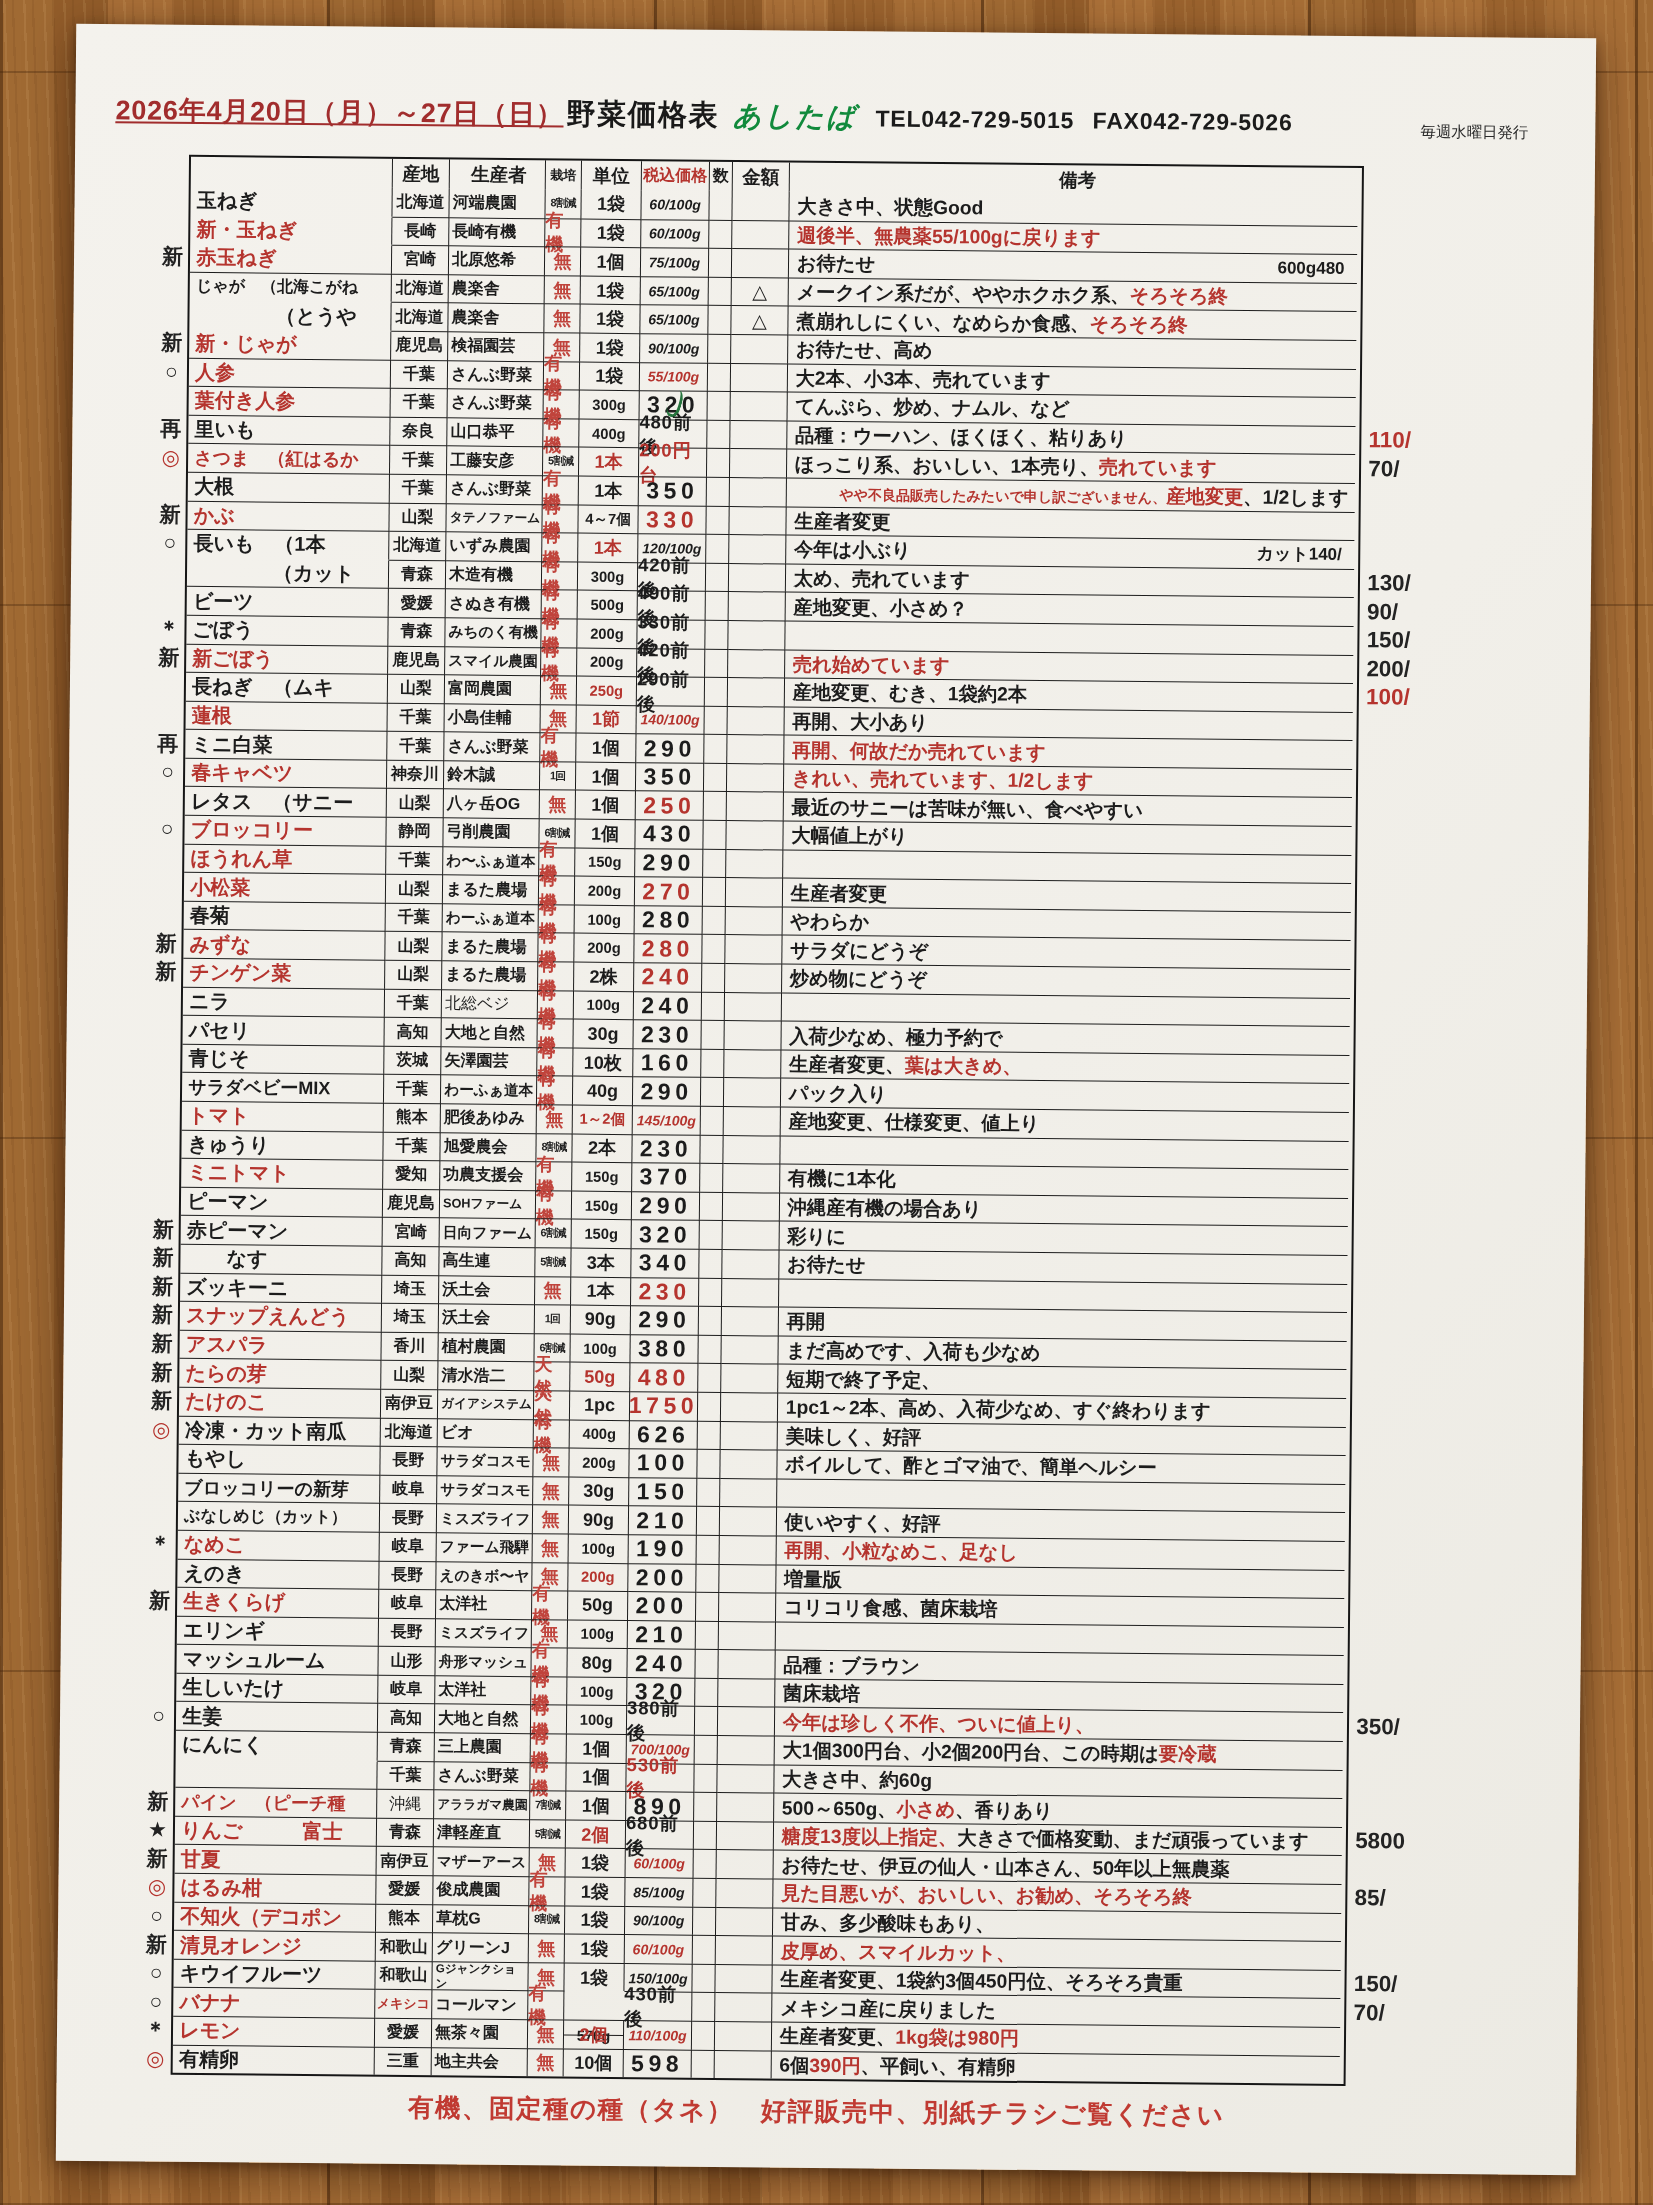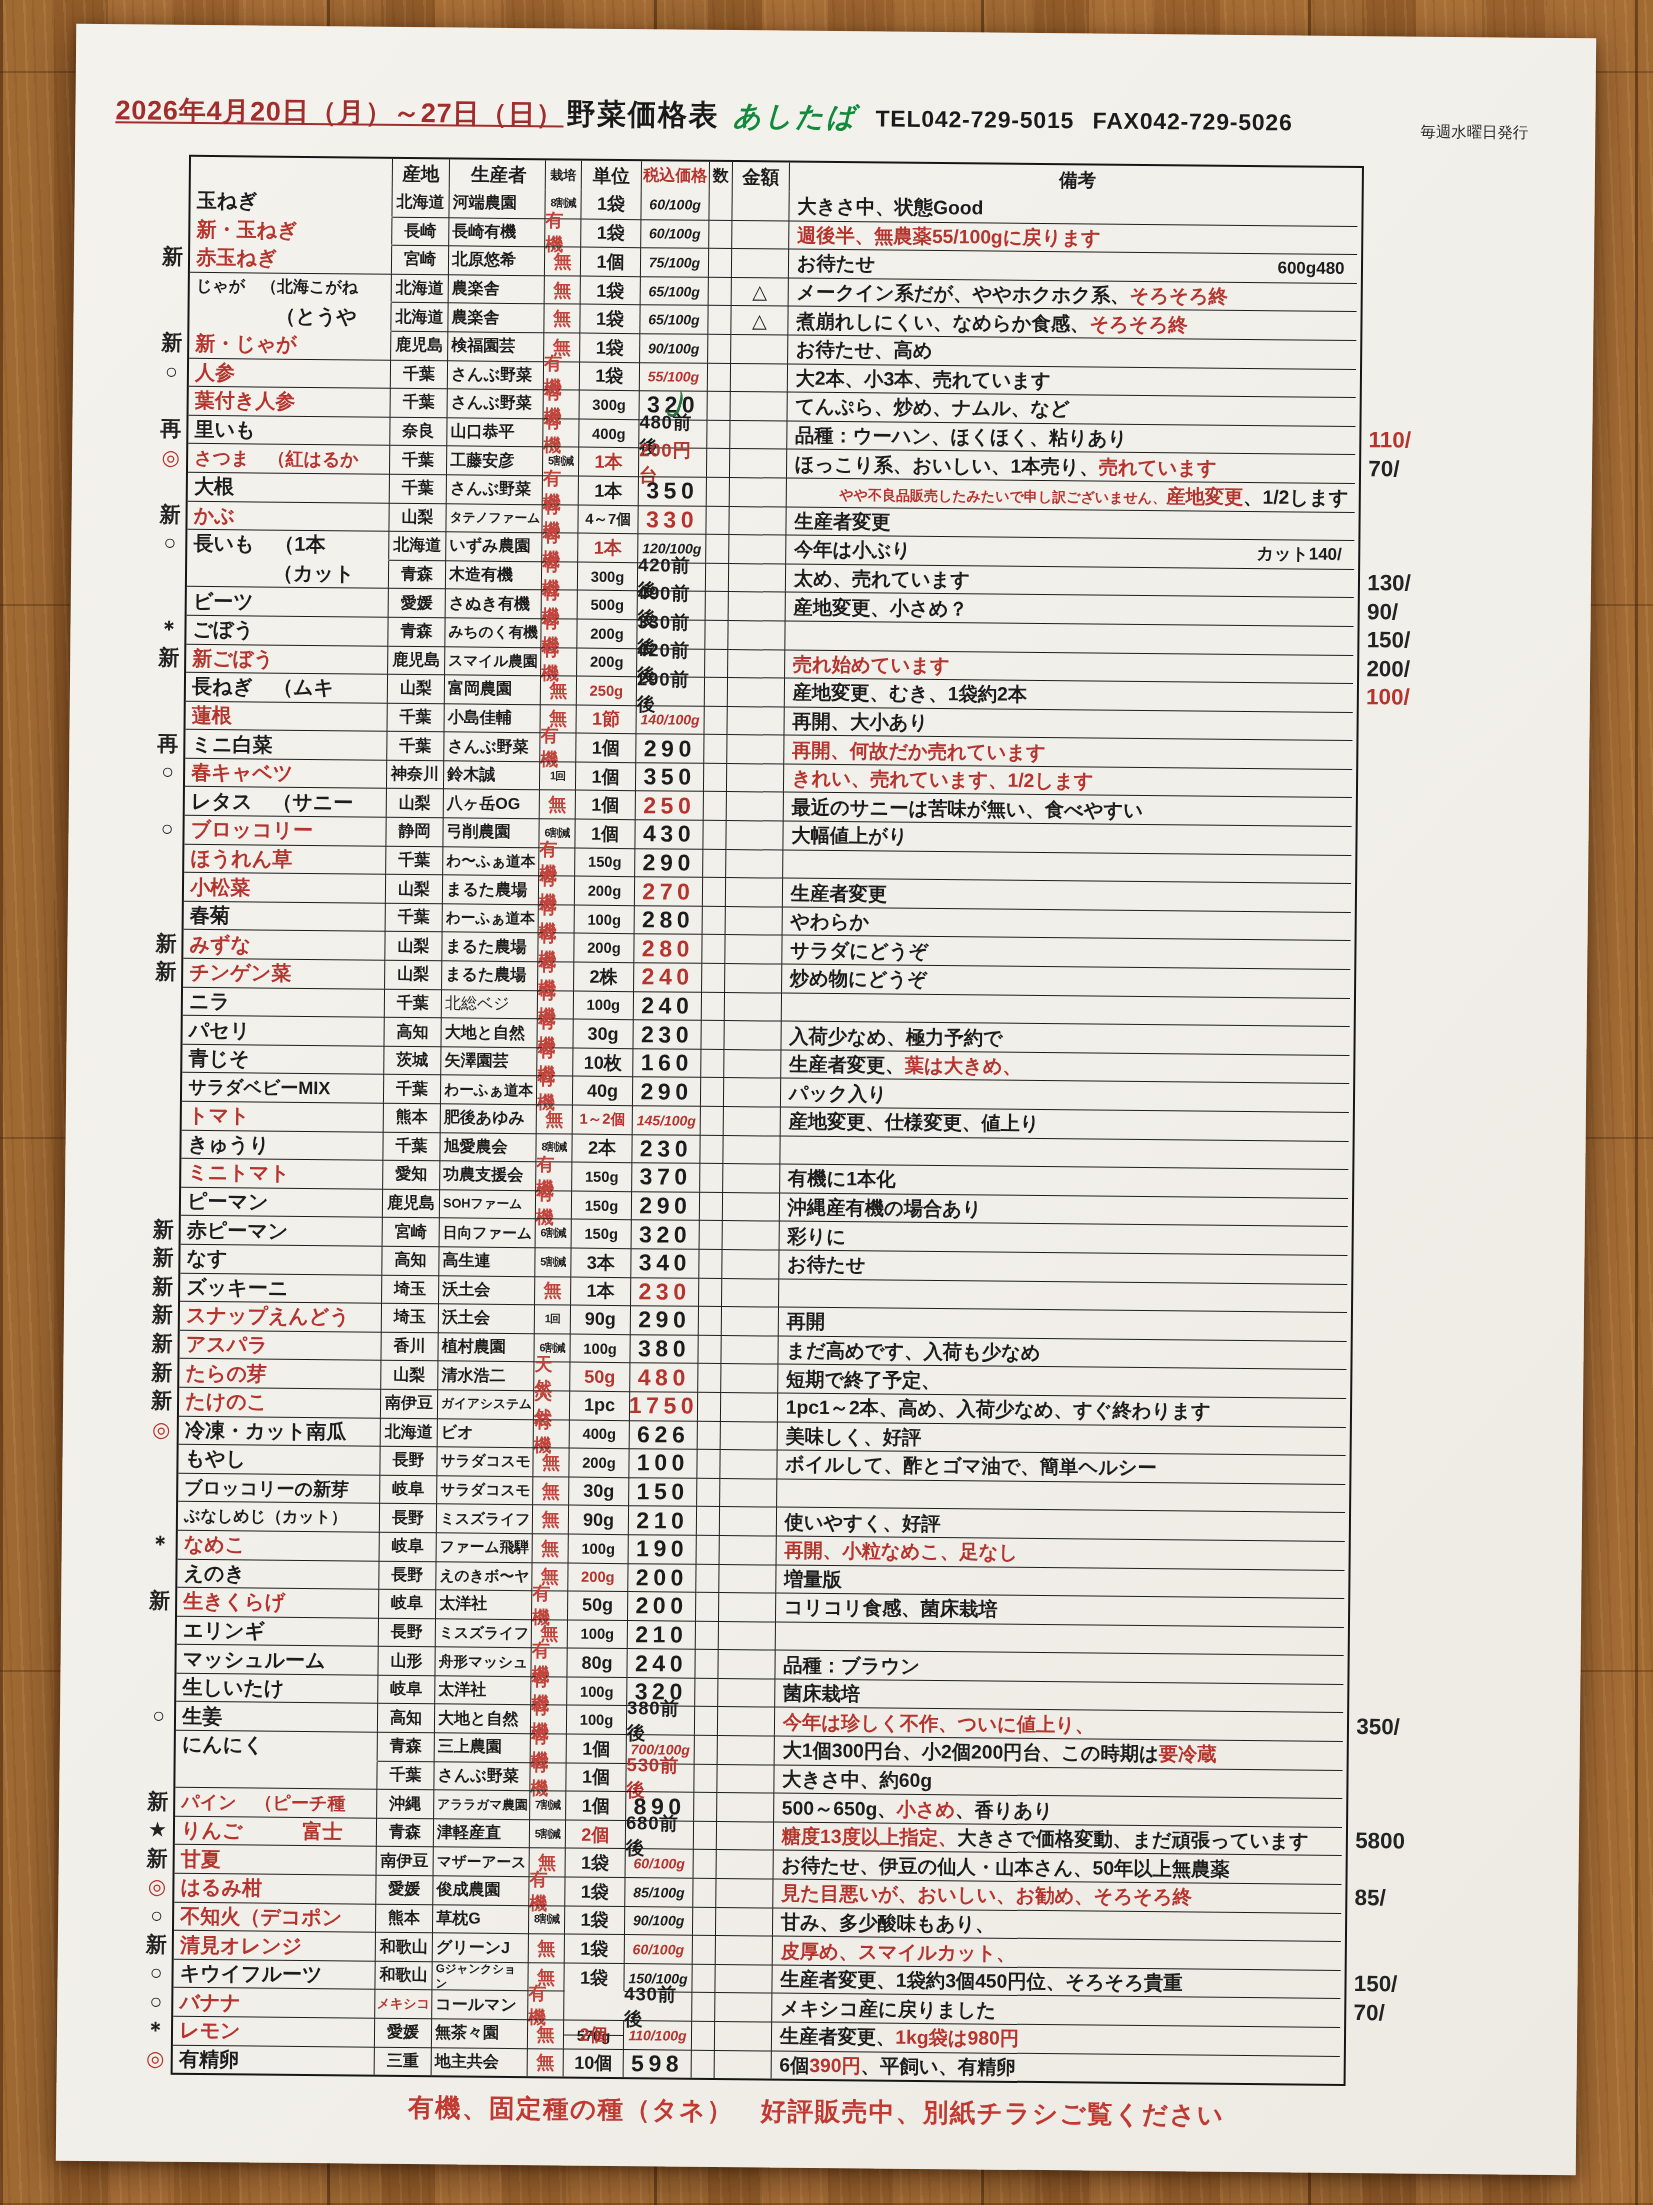--- a/index.html
+++ b/index.html
@@ -759,7 +759,7 @@
         <div class="row">
           <span class="marker">新</span>
           <div class="cell c-item">
-            <span class="name" style="font-size: 20px;">なす</span>
+            <span class="name" style="font-size: 20px; margin-left: 40px;">なす</span>
           </div>
           <div class="cell c-org" style="font-weight: bold; font-size: 16px;">高知</div>
           <div class="cell c-prod" style="font-weight: bold; font-size: 16px;">高生連</div>

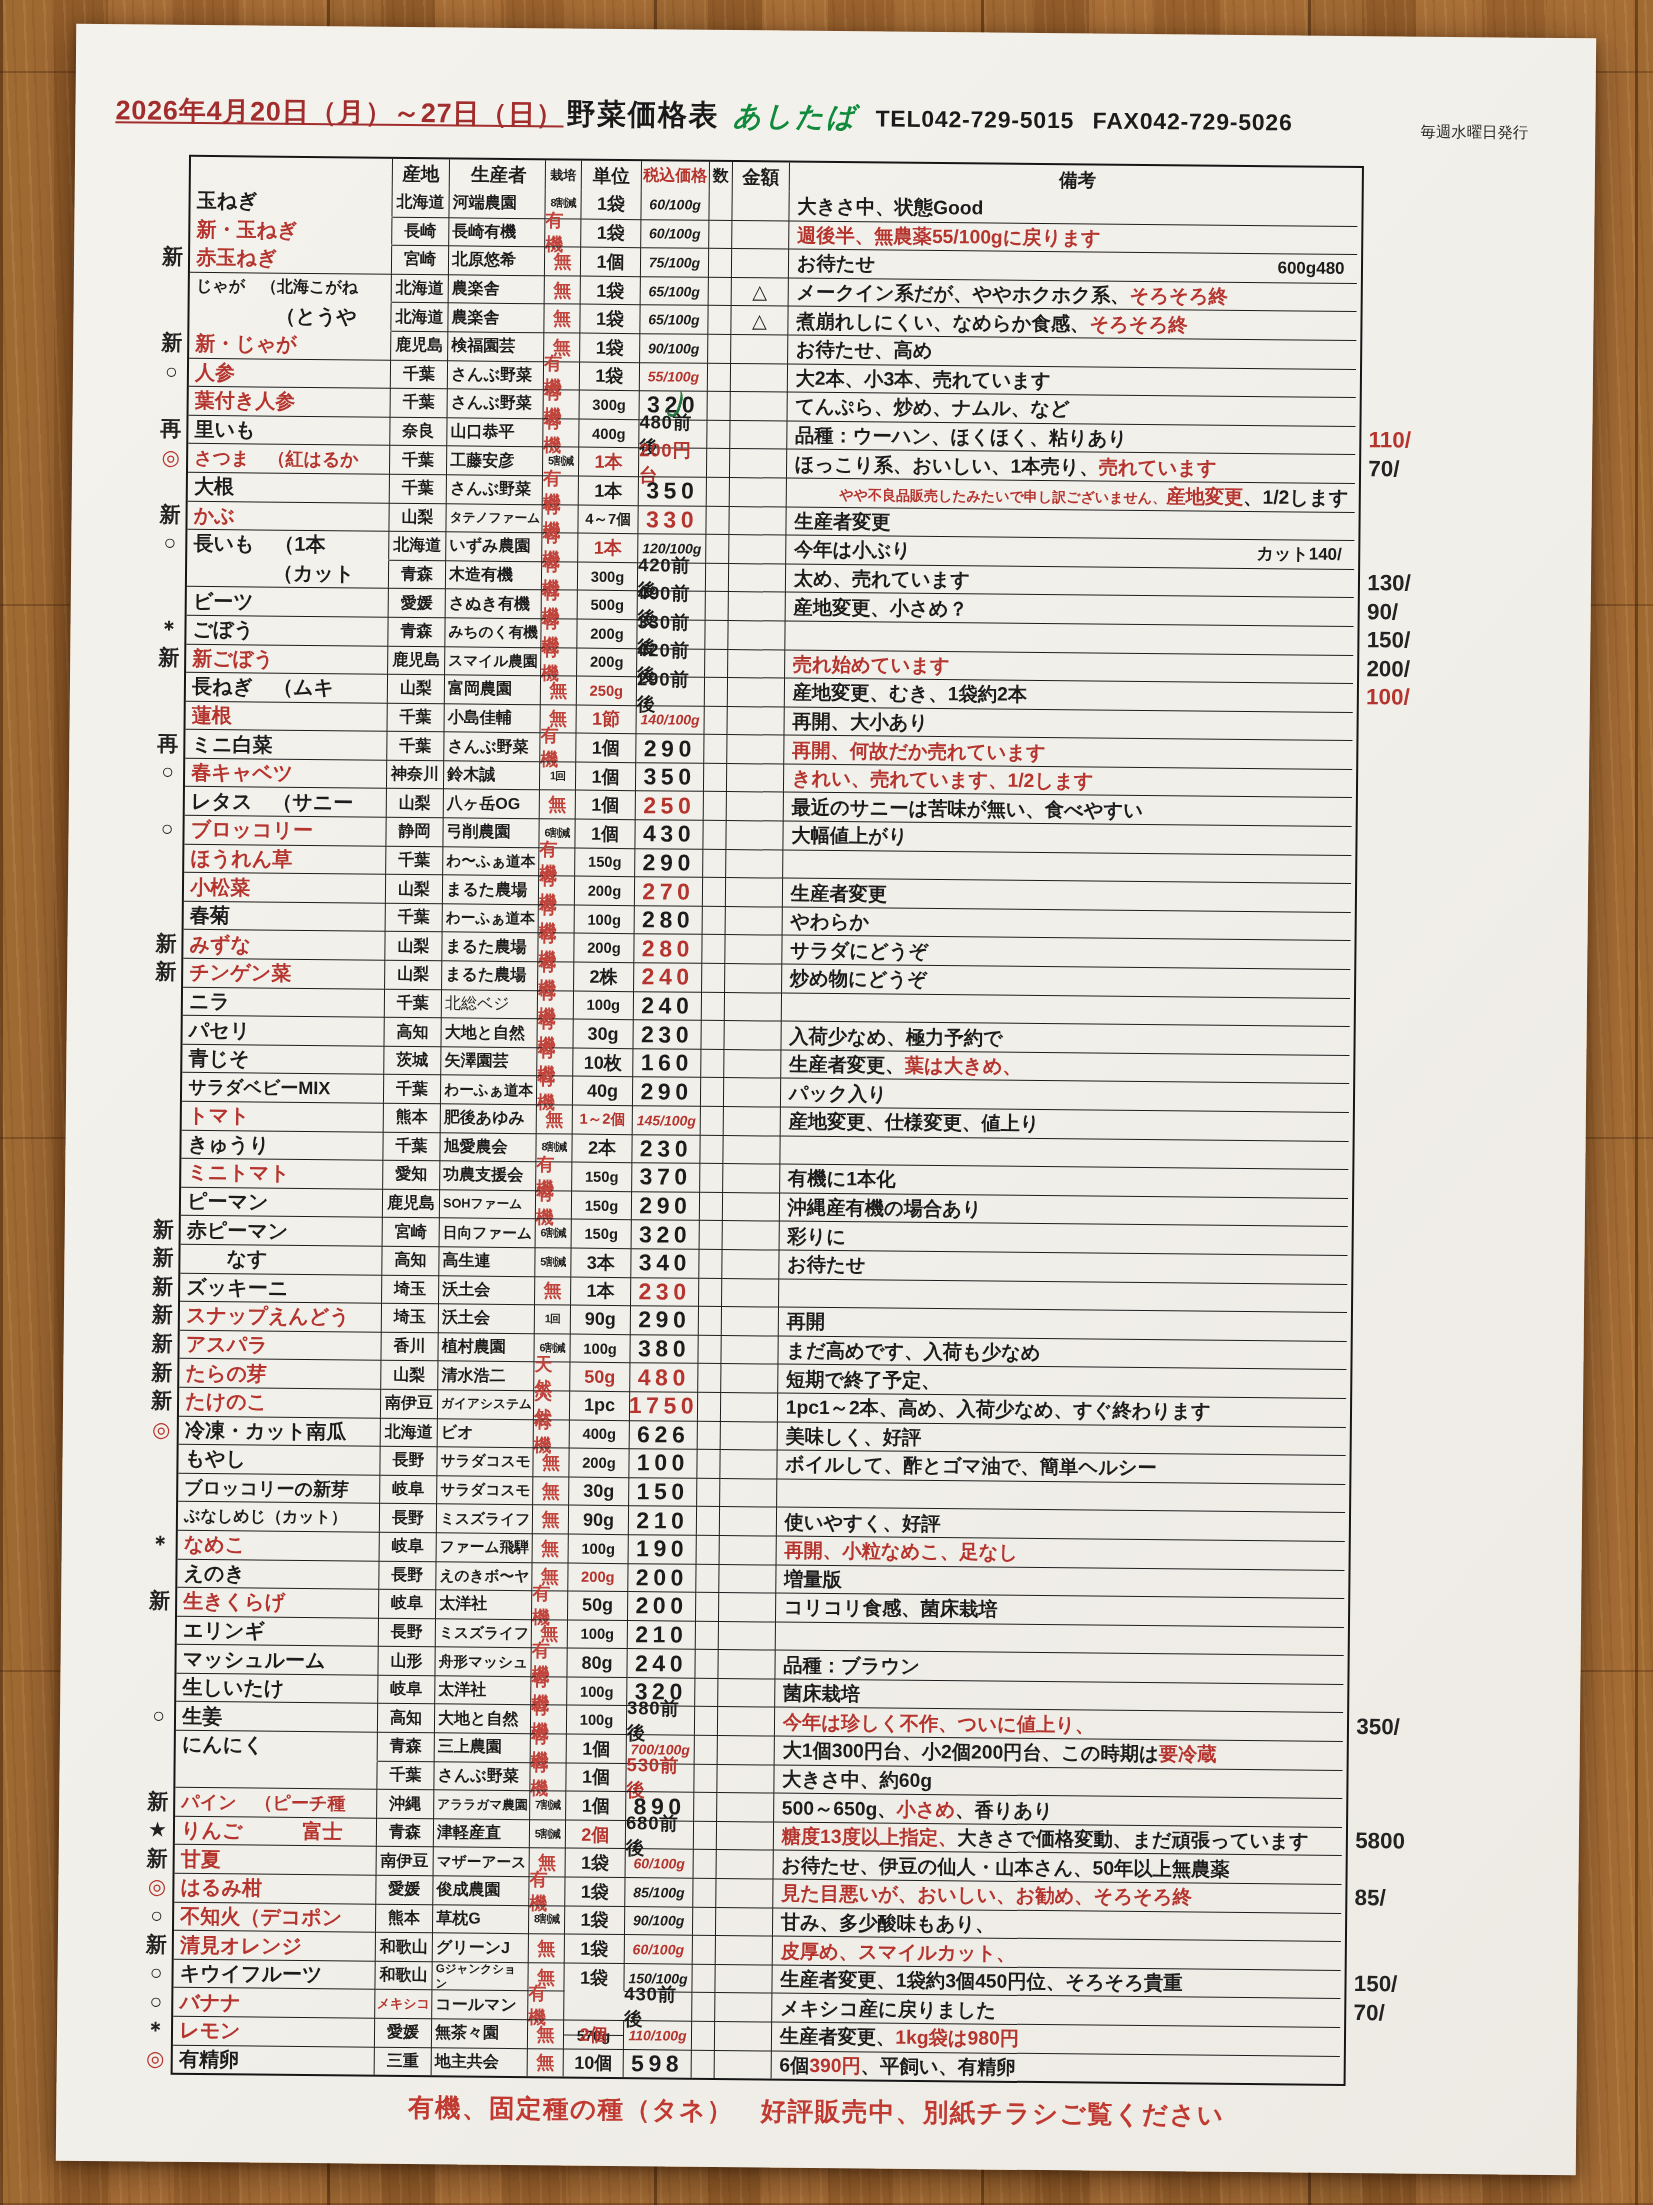--- a/index.html
+++ b/index.html
@@ -1090,7 +1090,7 @@
           <div class="cell c-item">
             <span class="name red" style="font-size: 18px;">パイン　（ピーチ種</span>
           </div>
-          <div class="cell c-org" style="font-weight: bold; font-size: 16px;">沖縄</div>
+          <div class="cell c-org" style="font-weight: normal; font-size: 16px;">沖縄</div>
           <div class="cell c-prod" style="font-weight: bold; font-size: 12.7px;">アララガマ農園</div>
           <div class="cell c-cult">
             <span class="cult-b">7割減</span>

